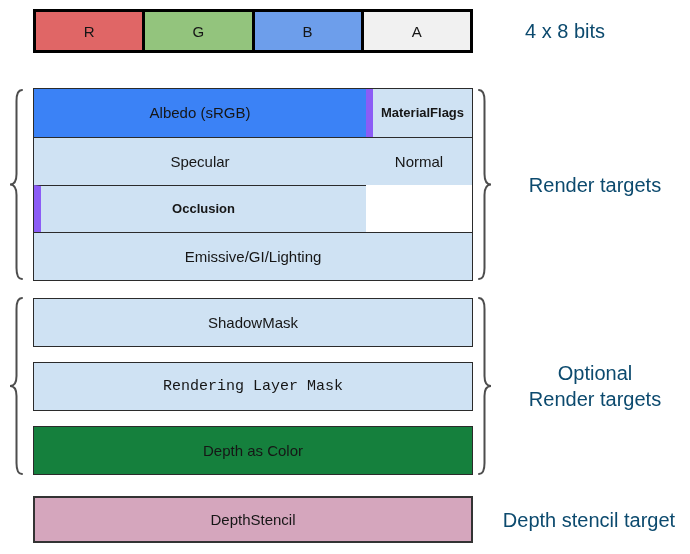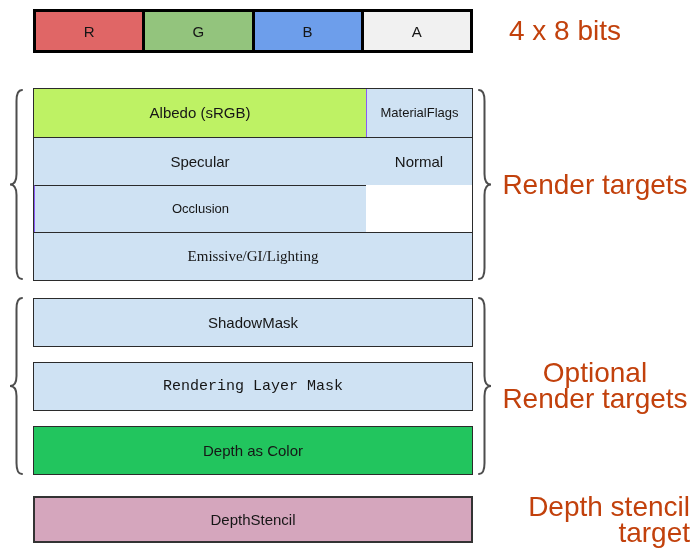--- a/index.html
+++ b/index.html
@@ -19,7 +19,7 @@
   .rgba-cell:first-child{border-left:none;}
   .caption{
     position:absolute;display:flex;align-items:center;justify-content:center;
-    font-size:28px;text-align:right;line-height:26px;color:#c2410c;
+    font-size:20px;text-align:right;line-height:26px;color:#0c4a6e;
   }
   .cap-bits{left:498px;top:9px;width:134px;height:44px;}
   .cap-rt{left:500px;top:88px;width:190px;height:193px;}

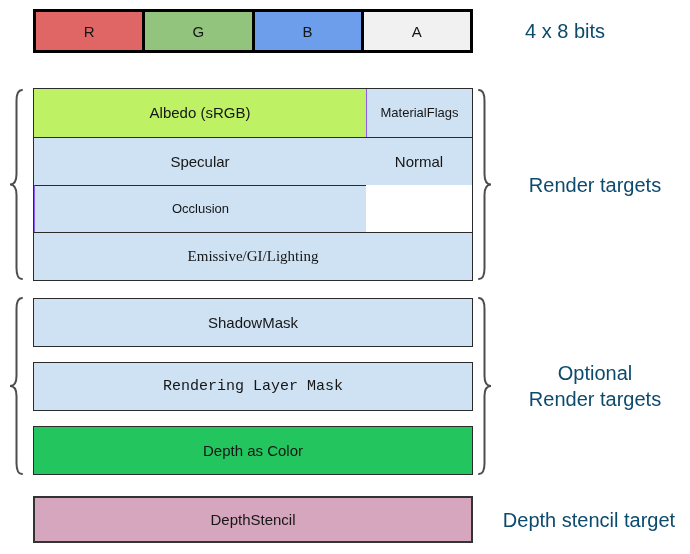--- a/index.html
+++ b/index.html
@@ -73,7 +73,7 @@
   </svg>
 
   <div class="rt-grid">
-    <div class="cell main rt-row-1" style="background-color: #bef264;">Albedo (sRGB)</div>
+    <div class="cell main rt-row-1" style="background-color: #3b82f6;">Albedo (sRGB)</div>
     <div class="cell alpha rt-row-1" style="background-color: rgb(207, 226, 243);">MaterialFlags</div>
     <div class="cell main rt-row-2" style="background-color: rgb(207, 226, 243);">Specular</div>
     <div class="cell main rt-row-3" style="background-color: rgb(207, 226, 243);">Normal</div>

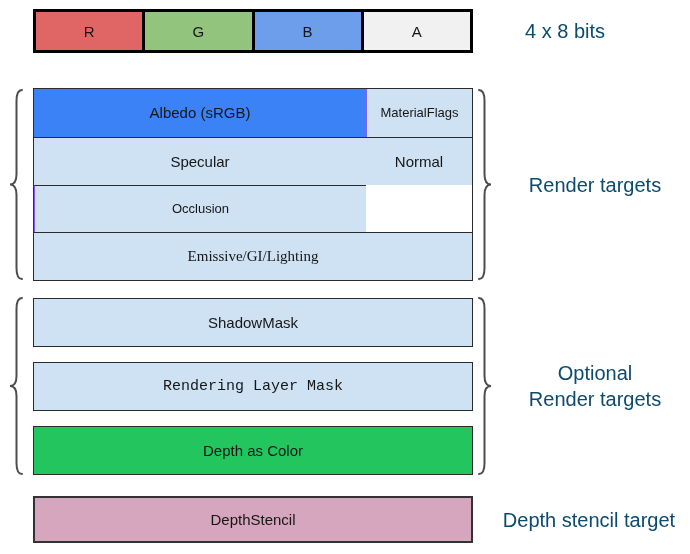--- a/index.html
+++ b/index.html
@@ -35,7 +35,7 @@
     display:flex;align-items:center;justify-content:center;
     font-size:15px;box-sizing:border-box;
   }
-  .cell.alpha{font-size:13px;border-left:1px solid #8b5cf6;}
+  .cell.alpha{font-size:13px;border-left:7px solid #8b5cf6;font-weight:bold;}
   .cell.rt-row-2,.cell.rt-row-3,.cell.rt-row-4{border-top:1px solid #2b2b2b;}
   .cell.full{grid-column:1 / -1;font-family:Liberation Serif, serif;}
   

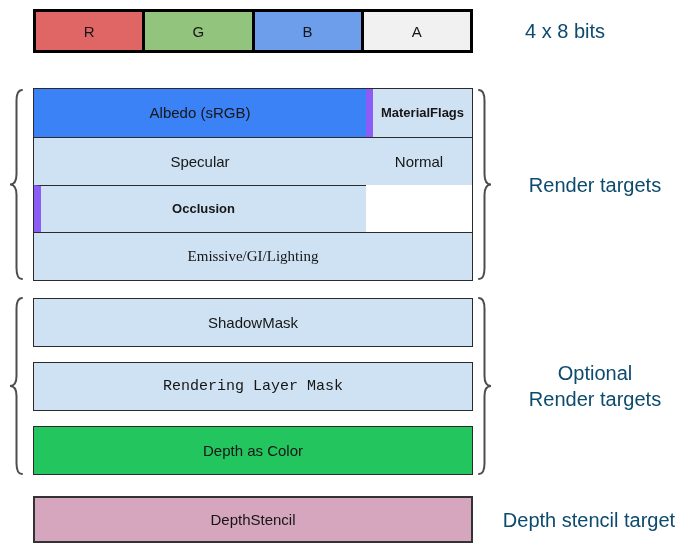--- a/index.html
+++ b/index.html
@@ -37,7 +37,7 @@
   }
   .cell.alpha{font-size:13px;border-left:7px solid #8b5cf6;font-weight:bold;}
   .cell.rt-row-2,.cell.rt-row-3,.cell.rt-row-4{border-top:1px solid #2b2b2b;}
-  .cell.full{grid-column:1 / -1;font-family:Liberation Serif, serif;}
+  .cell.full{grid-column:1 / -1;}
   
   .opt-box{
     position:absolute;left:33px;width:440px;height:49px;box-sizing:border-box;

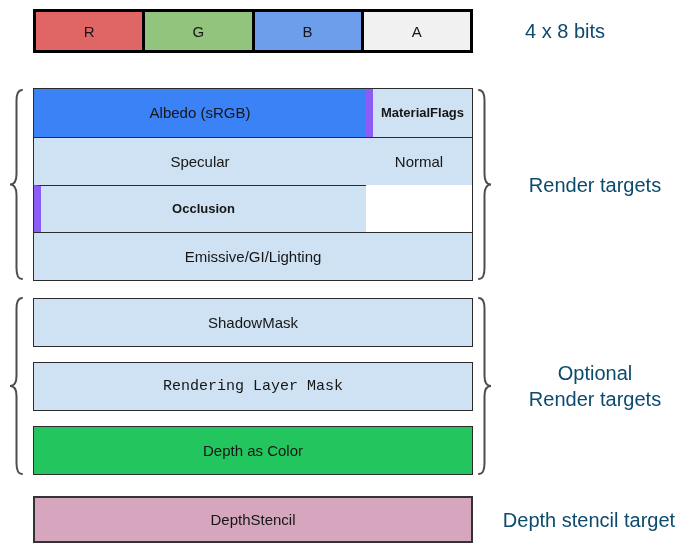--- a/index.html
+++ b/index.html
@@ -91,7 +91,7 @@
 
   <div class="opt-box" style="top: 298px; background-color: rgb(207, 226, 243);">ShadowMask</div>
   <div class="opt-box" style="top: 362px; background-color: rgb(207, 226, 243); font-family: Liberation Mono, monospace;">Rendering Layer Mask</div>
-  <div class="opt-box" style="top: 426px; background-color: #22c55e;">Depth as Color</div>
+  <div class="opt-box" style="top: 426px; background-color: #15803d;">Depth as Color</div>
   <div class="caption cap-opt">
     <span>Optional</span>
     <span>Render targets</span>

